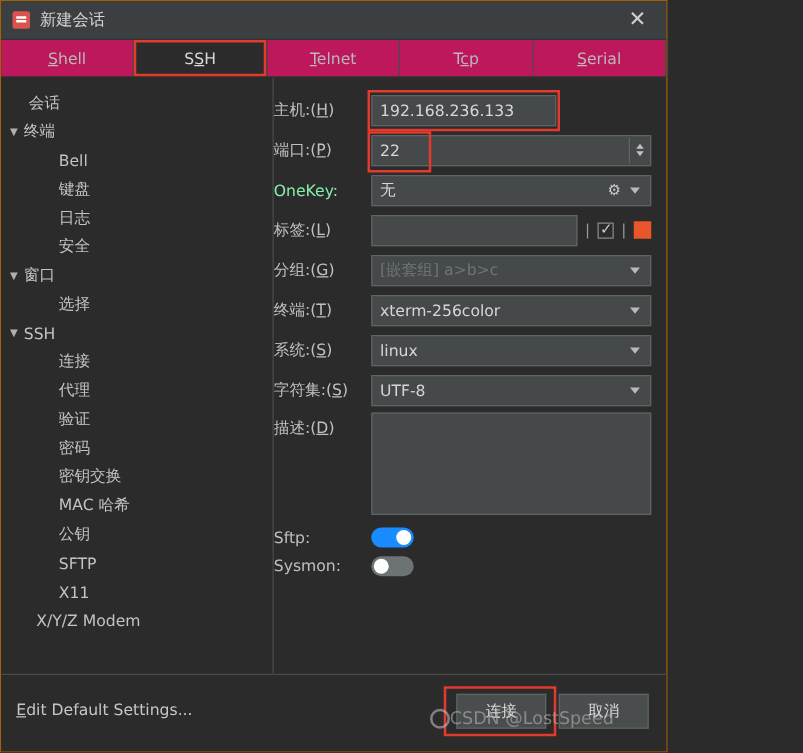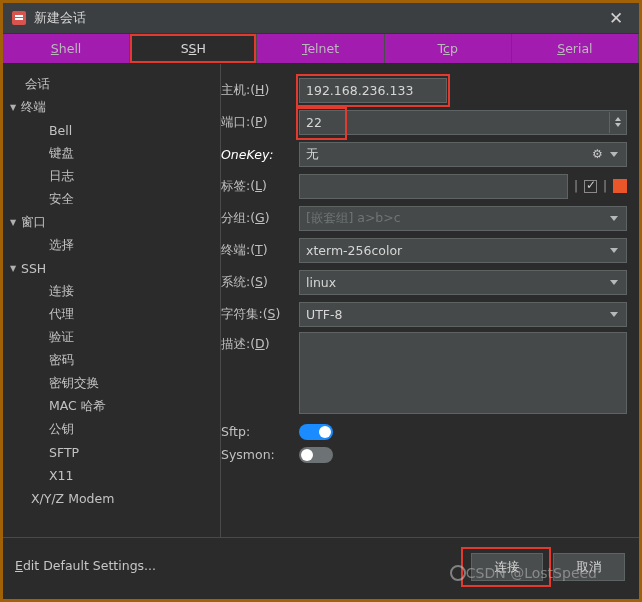--- a/index.html
+++ b/index.html
@@ -14,9 +14,9 @@
   }
   .window {
     position: relative;
-    width: 642px; height: 602px;
+    width: 534px; height: 602px;
     background: #2b2b2b;
-    border: 3px solid #a16207;
+    border: 1px solid #a16207;
   }
   
   .titlebar {

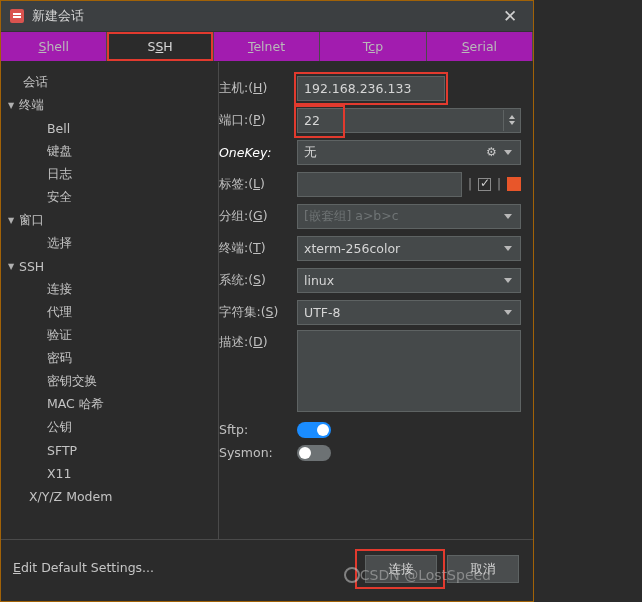--- a/index.html
+++ b/index.html
@@ -73,7 +73,7 @@
     color: #b9b9b9;
     border-right: 1px solid #4a4a4a;
     position: relative;
-    background: #a21caf;
+    background: #be185d;
   }
   .tab.selected {
     background: #2b2b2b;

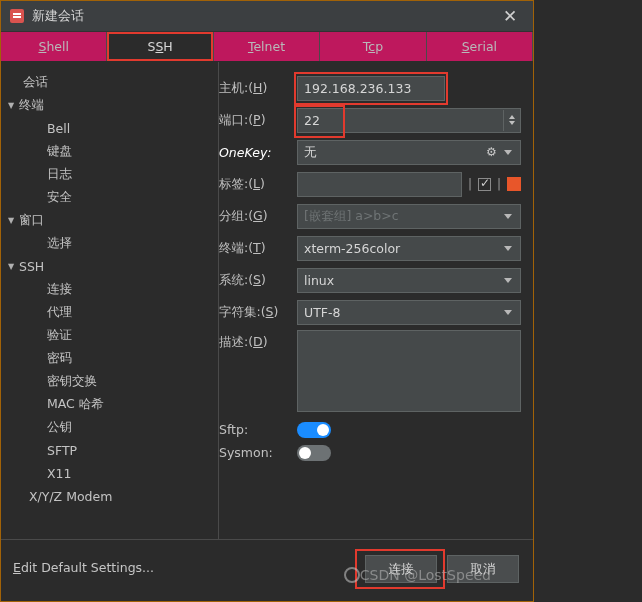--- a/index.html
+++ b/index.html
@@ -136,7 +136,7 @@
     flex: 0 0 78px;
   }
   .lbl .acc { text-decoration: underline; }
-  .lbl.onekey { color: #ffffff; font-style: italic; }
+  .lbl.onekey { color: #86efac; }
   .ctrl {
     flex: 1 1 auto;
     height: 25px;

